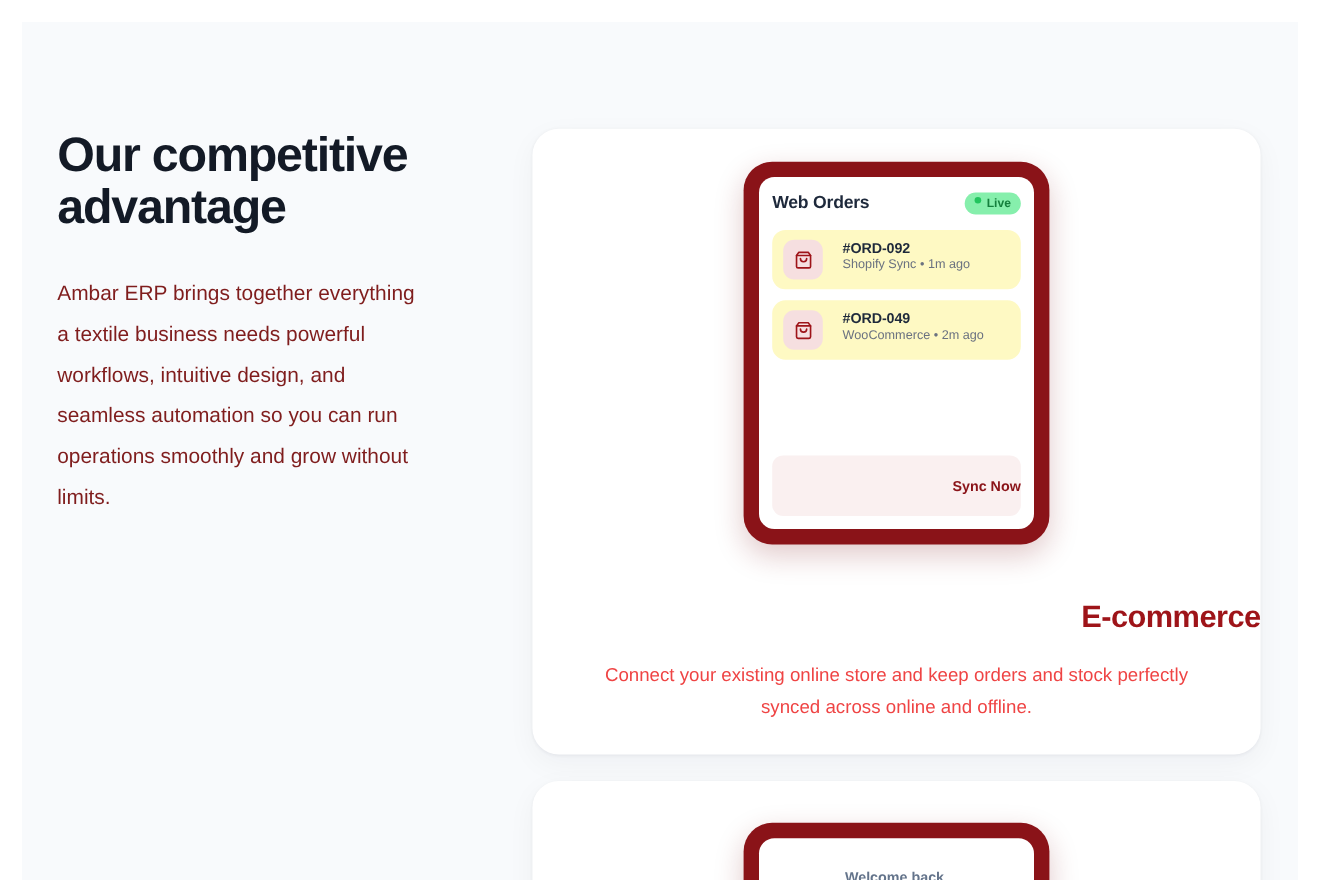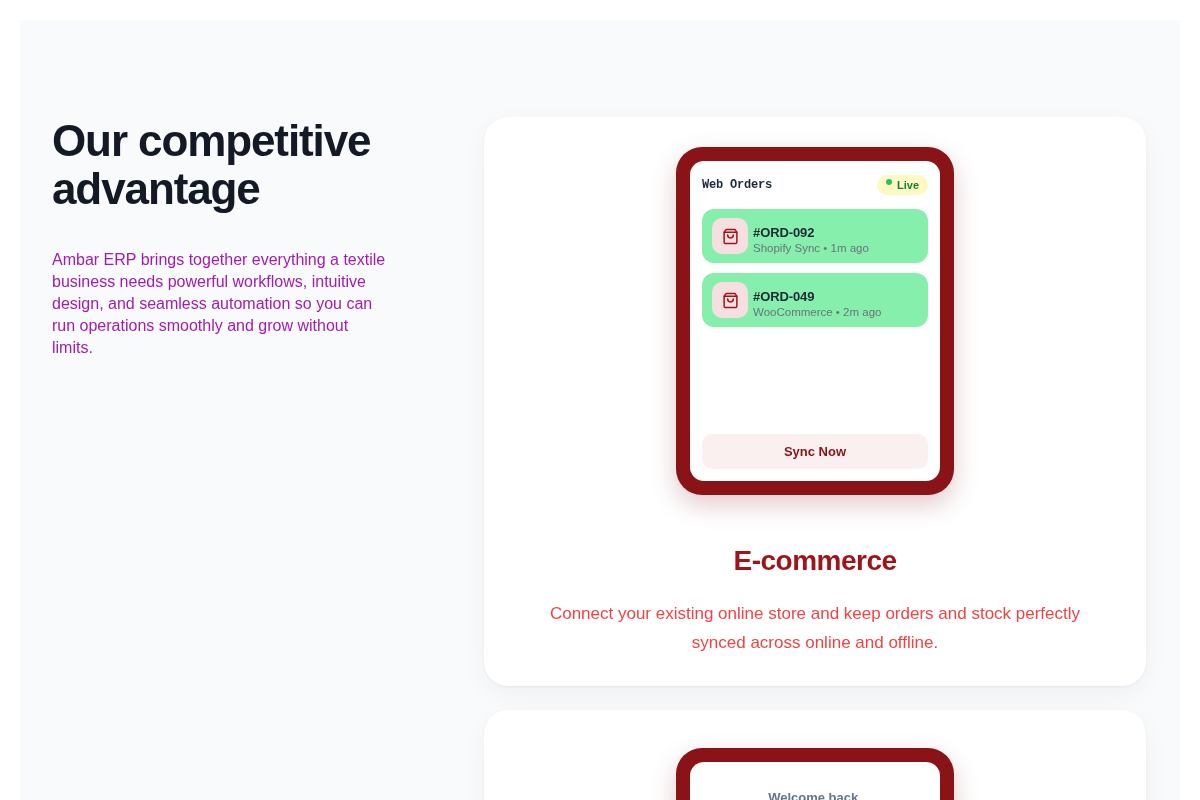--- a/index.html
+++ b/index.html
@@ -85,11 +85,10 @@
     margin-bottom:14px;
   }
   .phone-title {
-    font-size:12px;
+    font-size:16px;
     font-weight:700;
     color:#1e293b;
     letter-spacing:-.2px;
-    font-family:Liberation Mono, monospace;
   }
   .live-badge {
     display:flex;

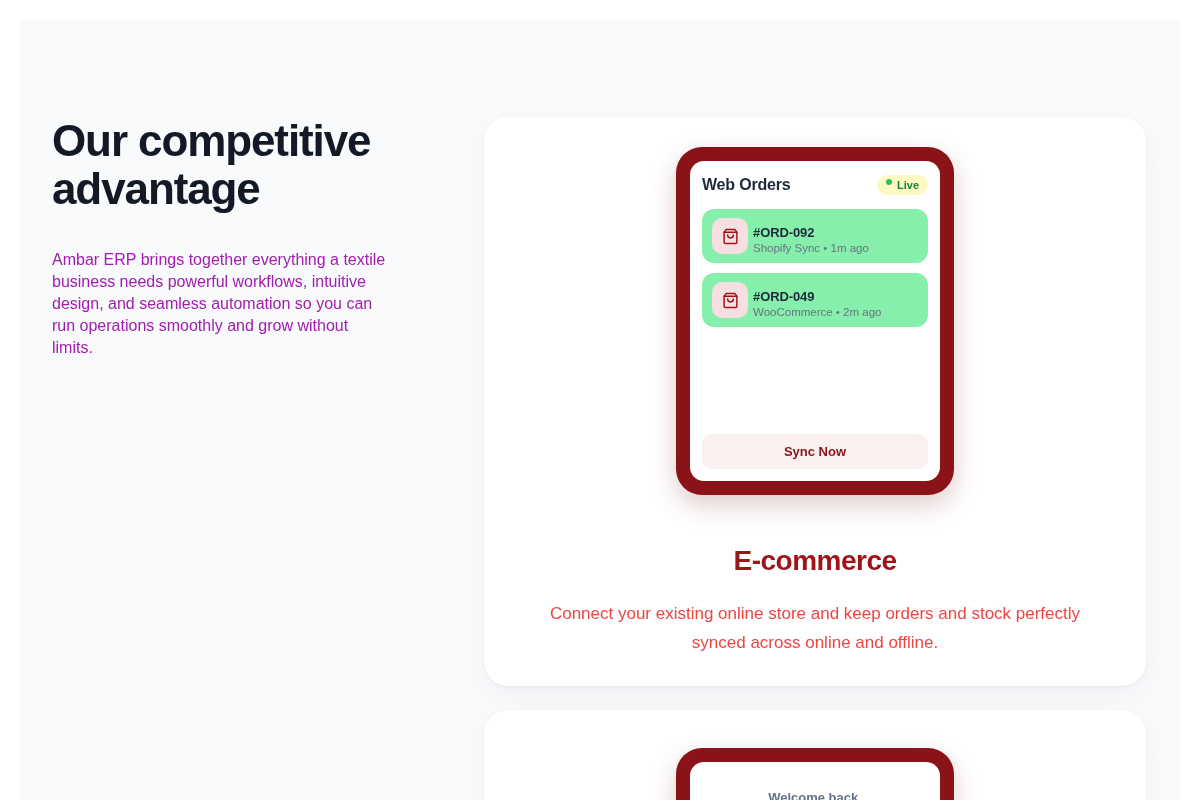--- a/index.html
+++ b/index.html
@@ -94,7 +94,7 @@
     display:flex;
     align-items:flex-start;
     gap:5px;
-    background:#fef9c3;
+    background:#86efac;
     border-radius:999px;
     padding:4px 9px;
   }

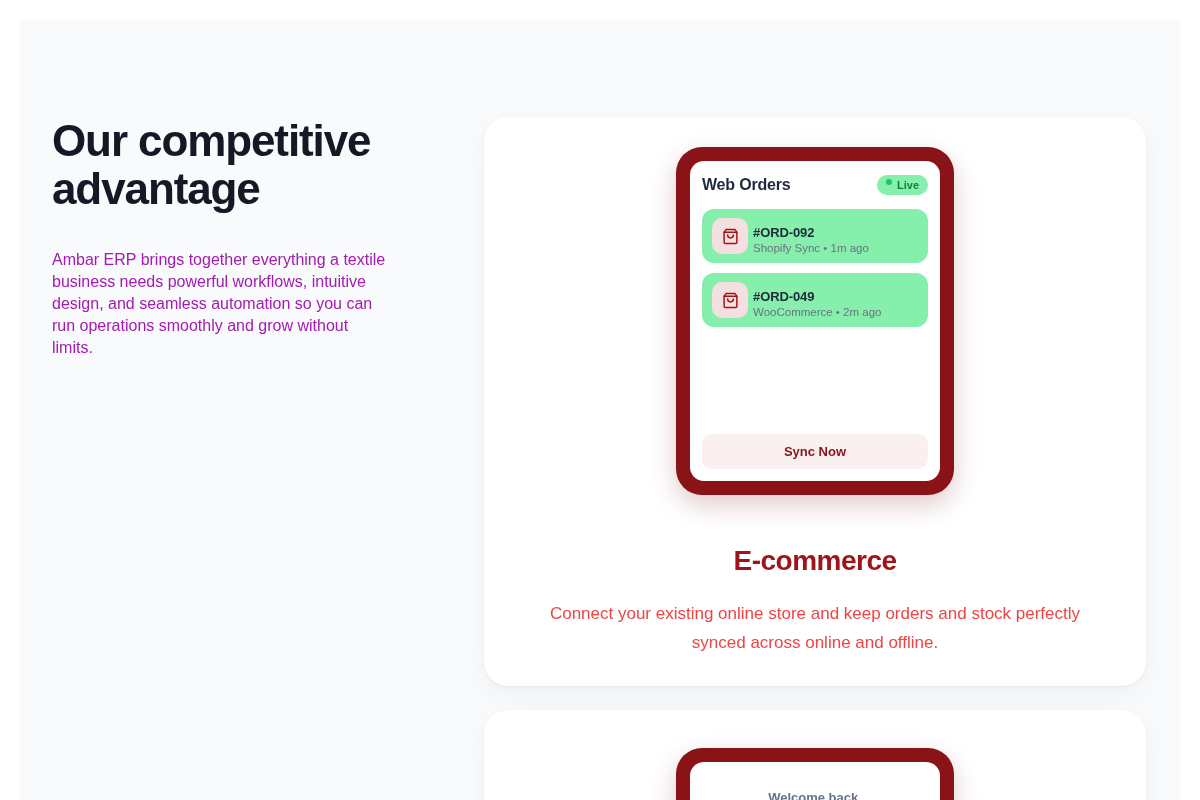--- a/index.html
+++ b/index.html
@@ -113,9 +113,9 @@
   
   .order-row {
     display:flex;
-    align-items:flex-end;
-    gap:5px;
-    background:#86efac;
+    align-items:flex-start;
+    gap:18px;
+    background:#fef9c3;
     border-radius:12px;
     padding:9px 10px;
     margin-bottom:10px;

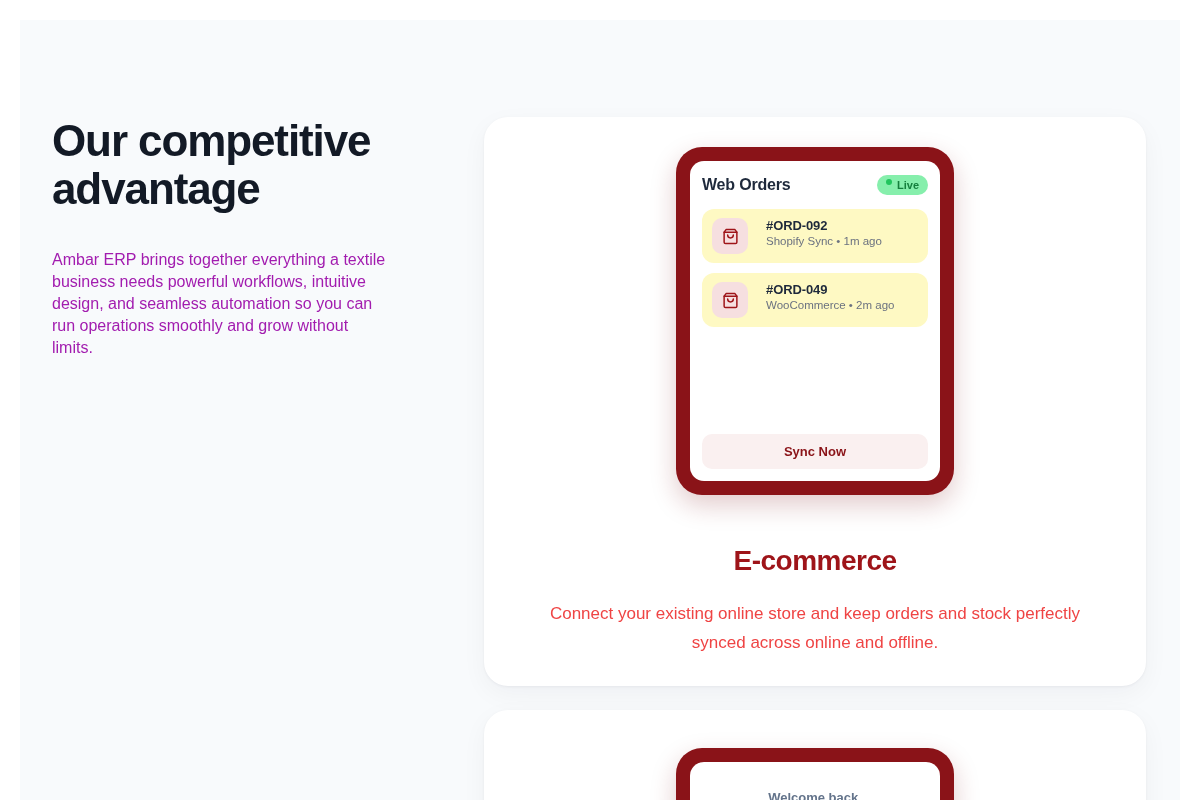--- a/index.html
+++ b/index.html
@@ -35,9 +35,9 @@
   }
   .subcopy {
     margin-top:36px;
-    font-size:16px;
-    line-height:22px;
-    color:#a21caf;
+    font-size:19px;
+    line-height:37px;
+    color:#7f1d1d;
     width:340px;
     font-weight:400;
   }

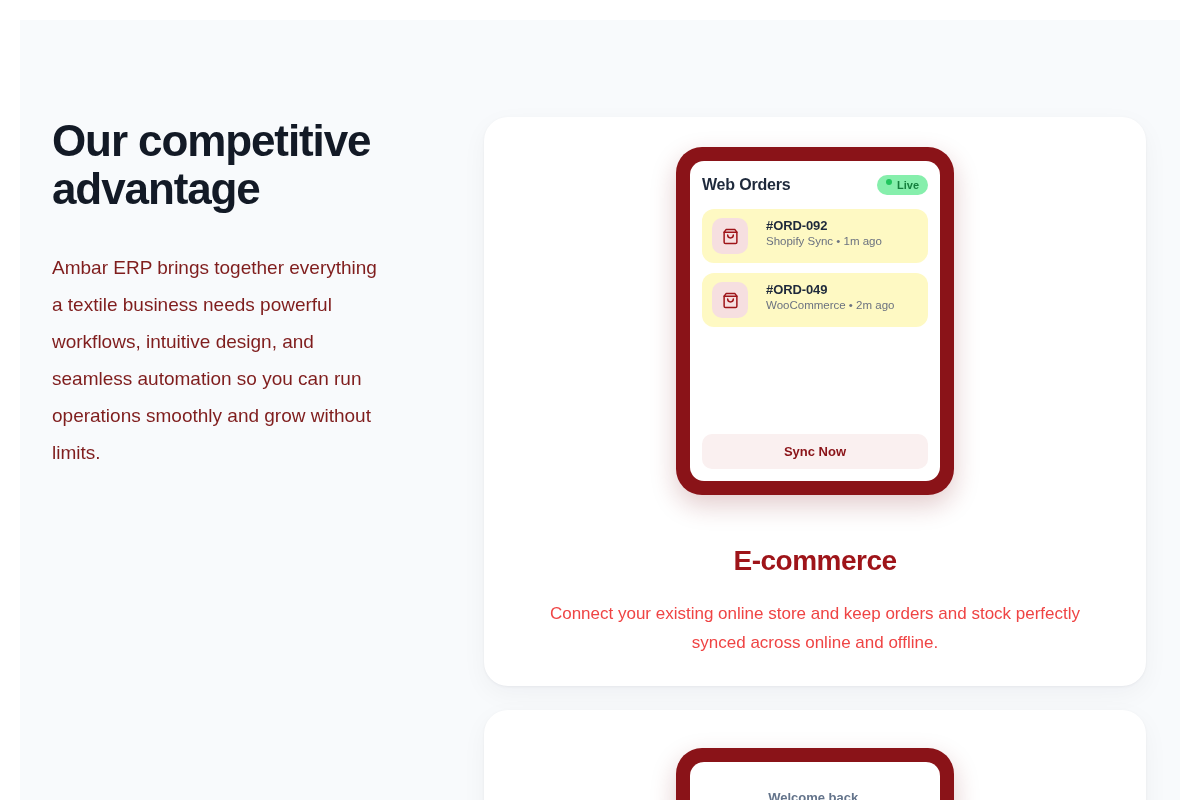--- a/index.html
+++ b/index.html
@@ -151,8 +151,8 @@
     font-weight:700;
     border:none;
     border-radius:10px;
-    padding:10px 0;
-    text-align:center;
+    padding:20px 0;
+    text-align:right;
     cursor:pointer;
     font-family:"Liberation Sans", sans-serif;
   }

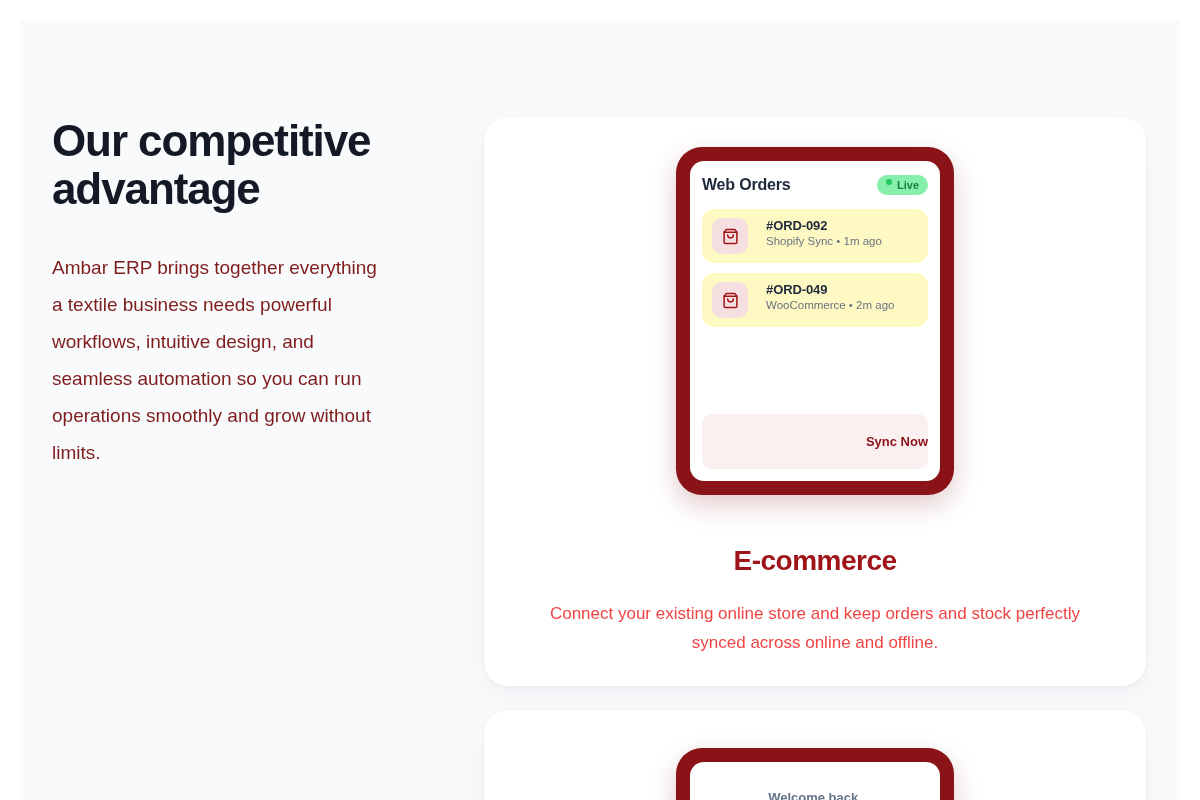--- a/index.html
+++ b/index.html
@@ -170,7 +170,7 @@
     position:absolute;
     left:0; right:0;
     top:428px;
-    text-align:center;
+    text-align:right;
     font-size:28px;
     font-weight:700;
     color:#9e1419;

